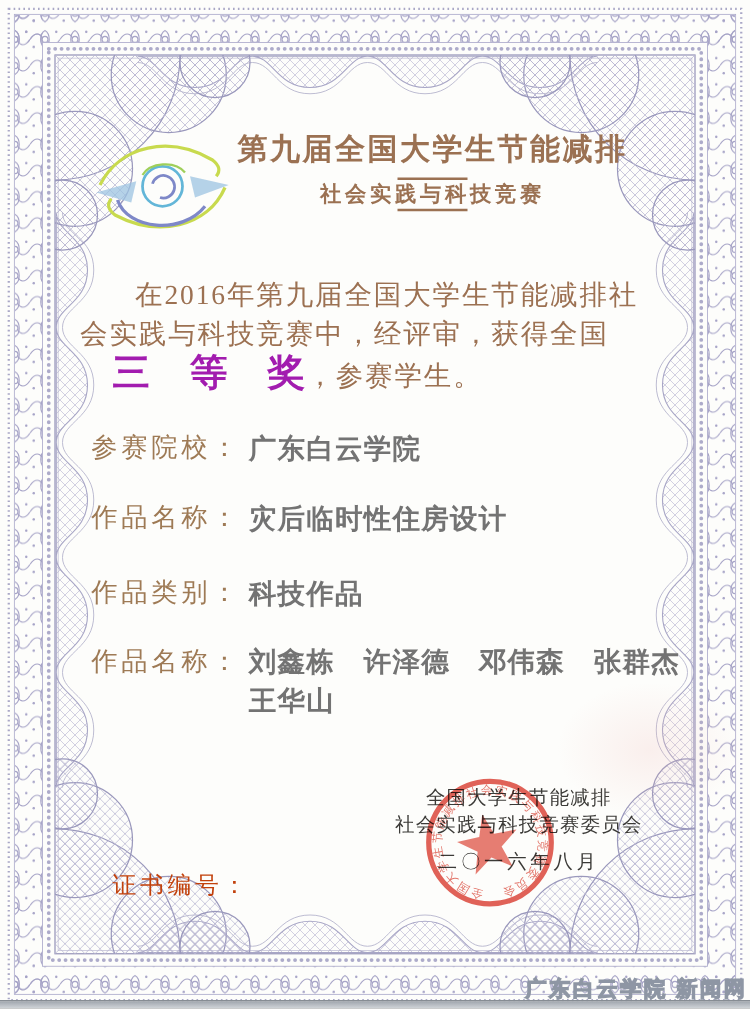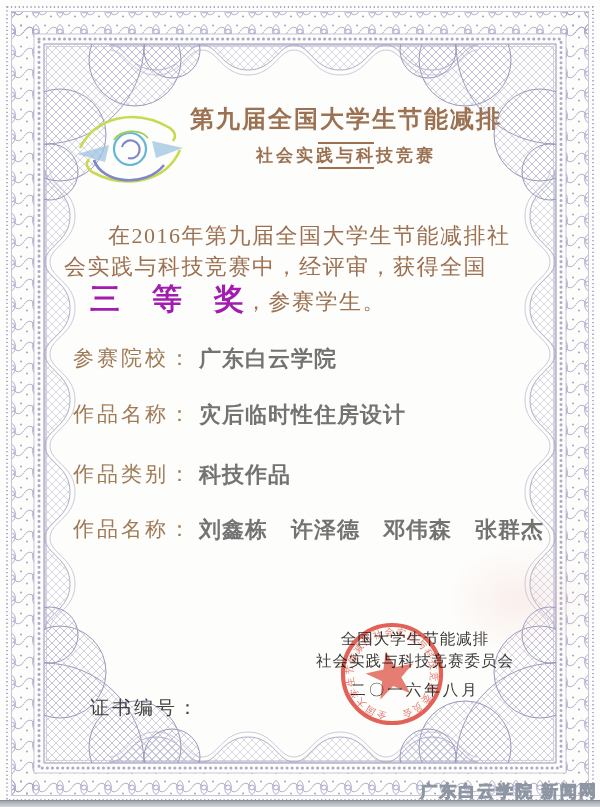--- a/index.html
+++ b/index.html
@@ -191,6 +191,7 @@
     <span class="lbl">作品名称：</span>
     <span class="val">
       <div>刘鑫栋　许泽德　邓伟森　张群杰</div>
+      <div>王华山</div>
     </span>
   </div>
 

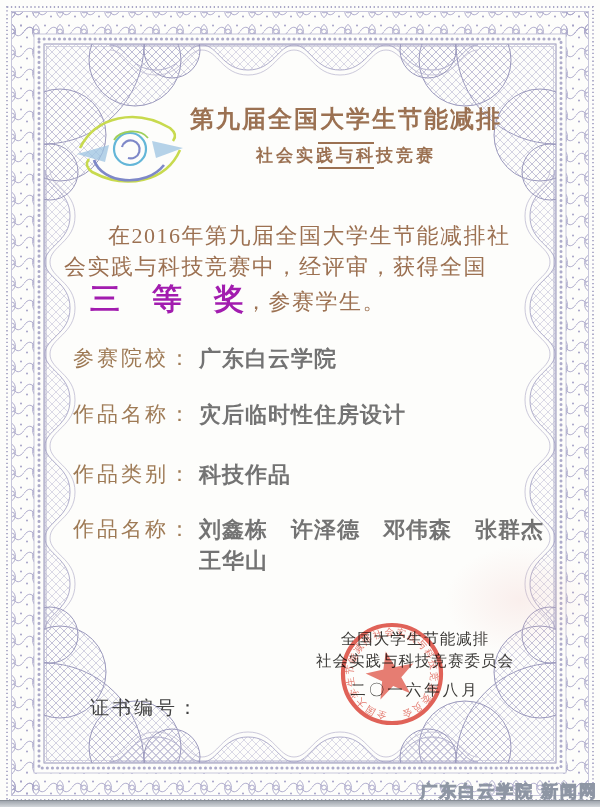--- a/index.html
+++ b/index.html
@@ -45,7 +45,7 @@
 
   
   .certno{position:absolute; left:90px; top:695px; z-index:2; display:flex; align-items:center;}
-  .certno .lbl{font-size:19px; color:#404040; letter-spacing:3px;}
+  .certno .lbl{font-size:19px; color:#c2410c; letter-spacing:3px;}
   .certno .num{font-family:"Liberation Sans", sans-serif; font-size:20px; color:#53565b;
                letter-spacing:1.5px; margin-left:16px;}
 

